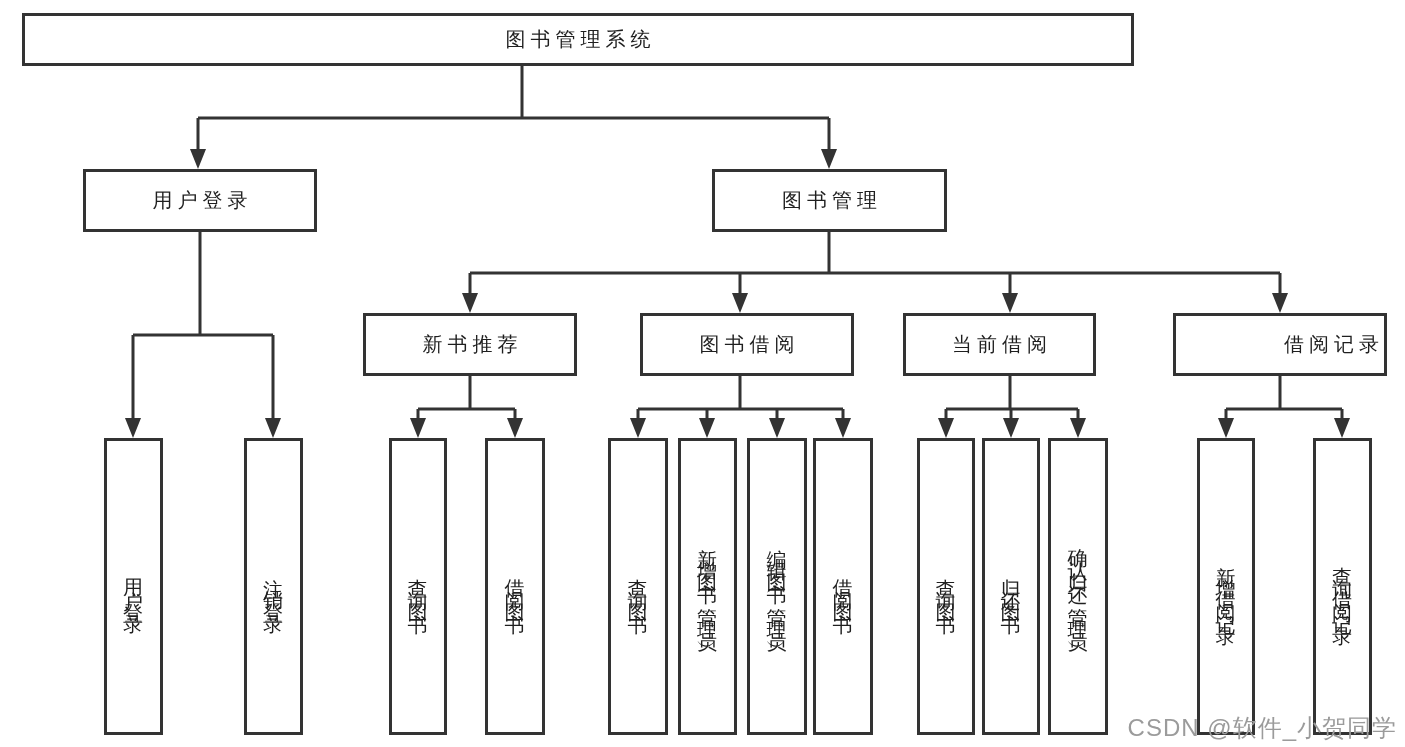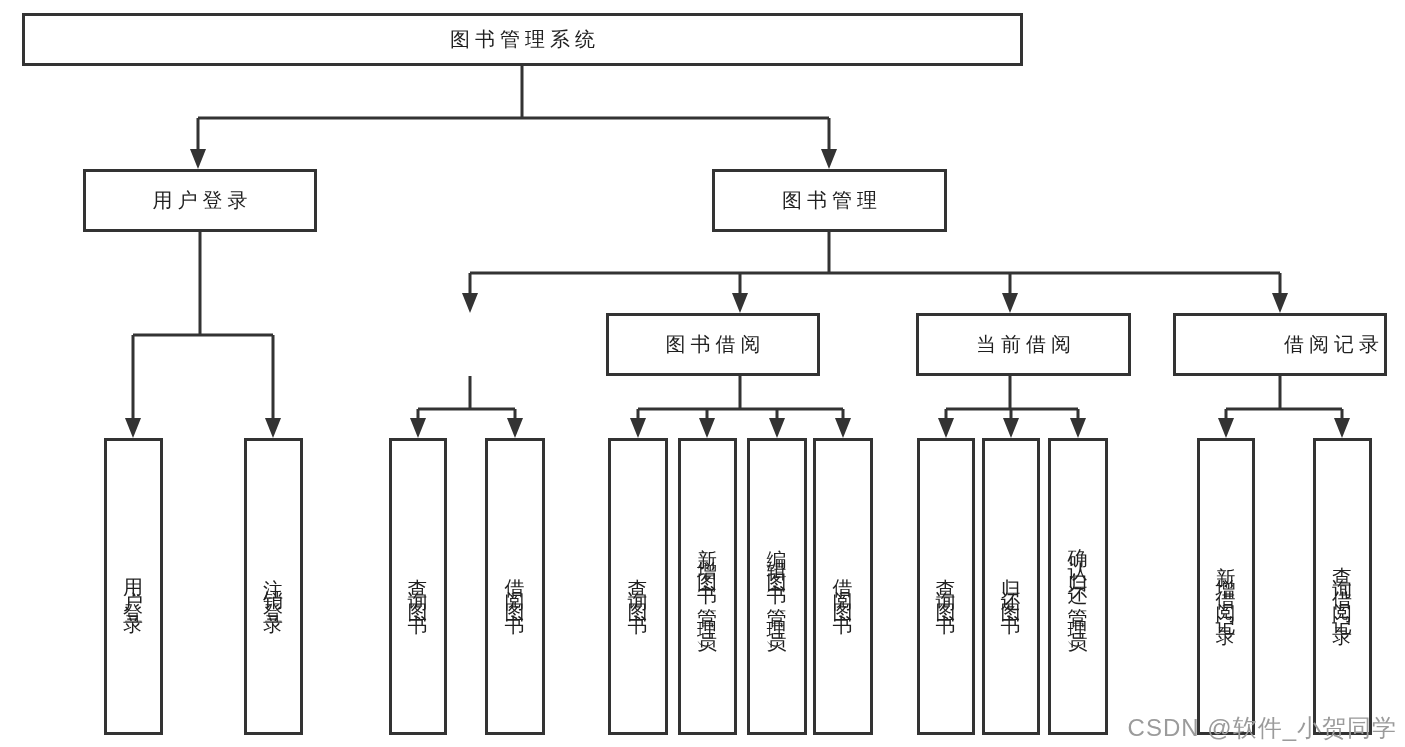--- a/index.html
+++ b/index.html
@@ -123,7 +123,7 @@
     </g>
   </svg>
 
-  <div class="node" style="left:22px;top:13px;width:1001px;height:53px;">
+  <div class="node" style="left:22px;top:13px;width:1112px;height:53px;">
     <span class="hlabel">图书管理系统</span>
   </div>
 

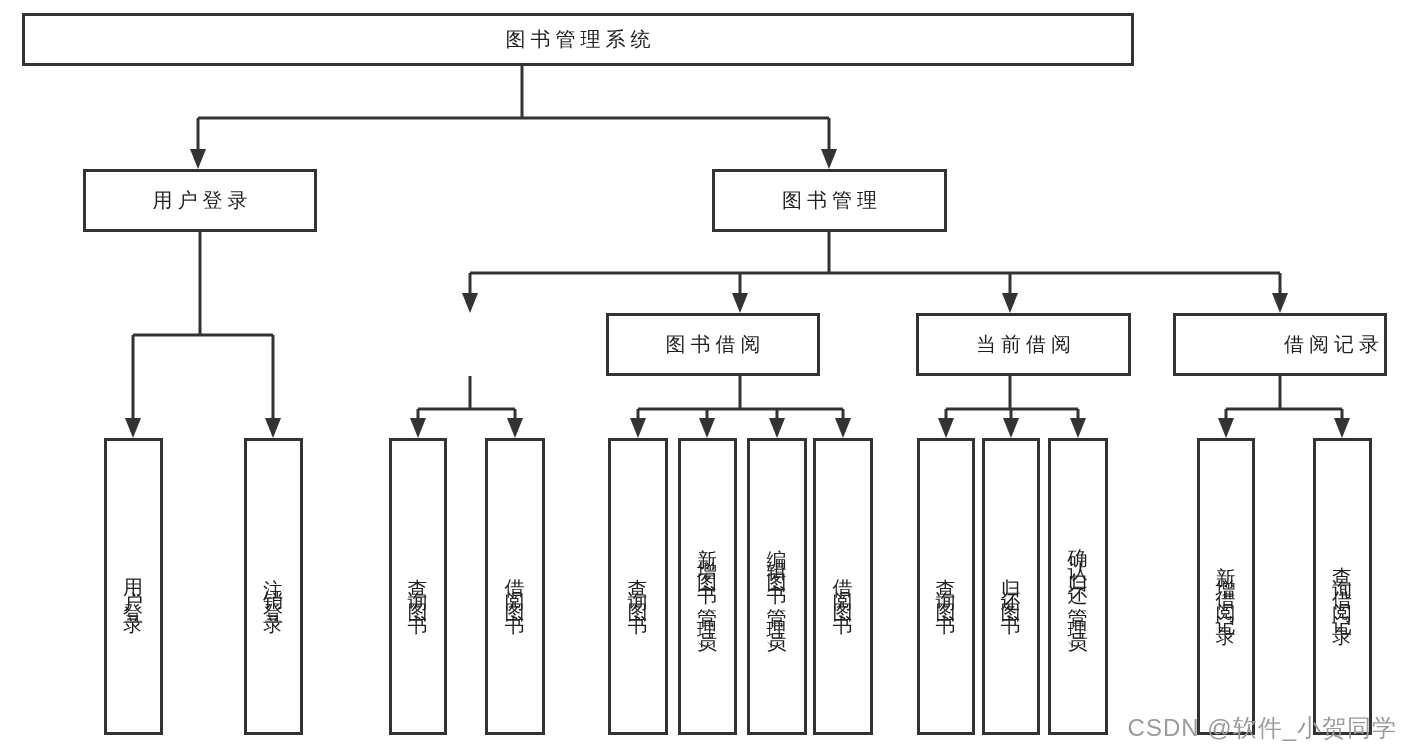--- a/index.html
+++ b/index.html
@@ -134,6 +134,9 @@
     <span class="hlabel">图书管理</span>
   </div>
 
+  <div class="node" style="left:363px;top:313px;width:214px;height:63px;">
+    <span class="hlabel">新书推荐</span>
+  </div>
   <div class="node" style="left:606px;top:313px;width:214px;height:63px;">
     <span class="hlabel">图书借阅</span>
   </div>

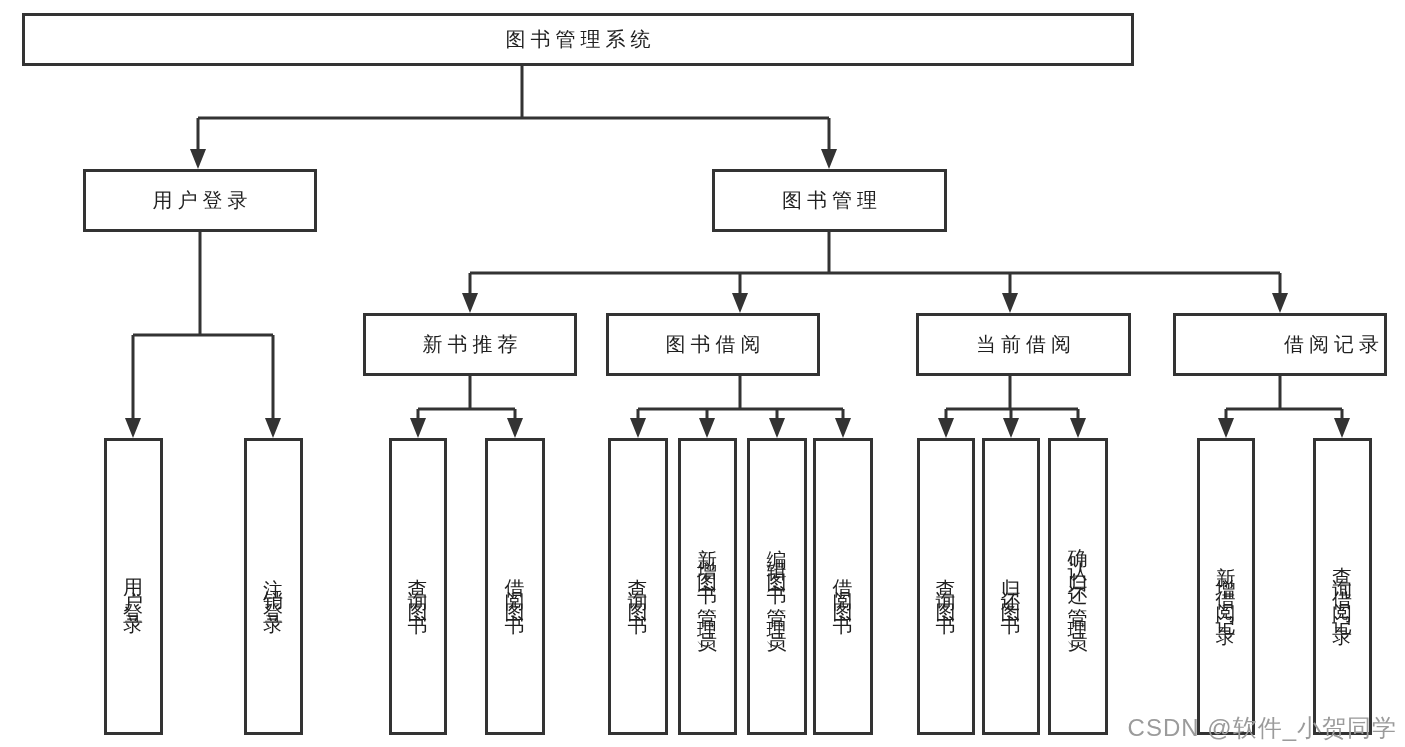--- a/index.html
+++ b/index.html
@@ -137,7 +137,7 @@
   <div class="node" style="left:363px;top:313px;width:214px;height:63px;">
     <span class="hlabel">新书推荐</span>
   </div>
-  <div class="node" style="left:606px;top:313px;width:214px;height:63px;">
+  <div class="node" style="left:640px;top:313px;width:214px;height:63px;">
     <span class="hlabel">图书借阅</span>
   </div>
   <div class="node" style="left:903px;top:313px;width:215px;height:63px;margin-left:13px;">

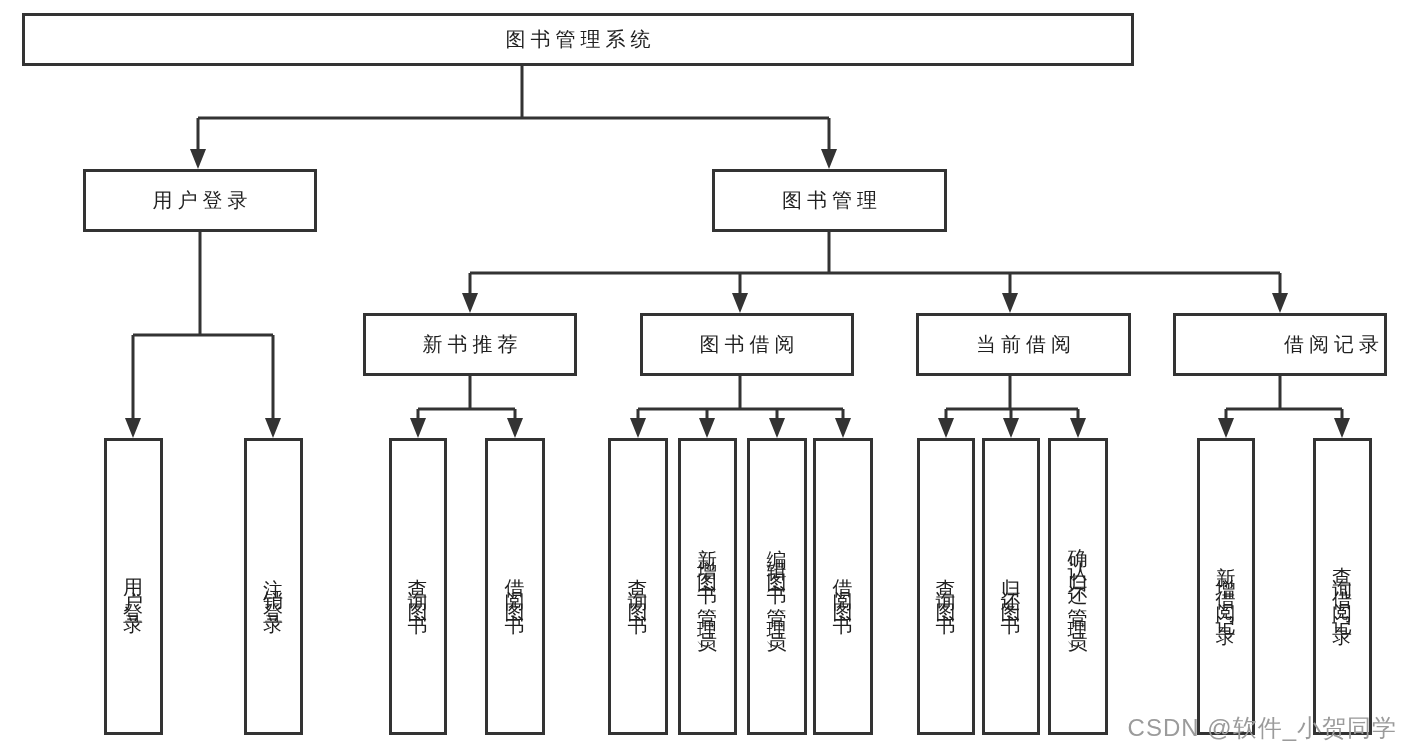--- a/index.html
+++ b/index.html
@@ -140,7 +140,7 @@
   <div class="node" style="left:640px;top:313px;width:214px;height:63px;">
     <span class="hlabel">图书借阅</span>
   </div>
-  <div class="node" style="left:903px;top:313px;width:215px;height:63px;margin-left:13px;">
+  <div class="node" style="left:903px;top:313px;width:193px;height:63px;">
     <span class="hlabel">当前借阅</span>
   </div>
   <div class="node" style="left:1173px;top:313px;width:214px;height:63px;justify-content:flex-end;">

